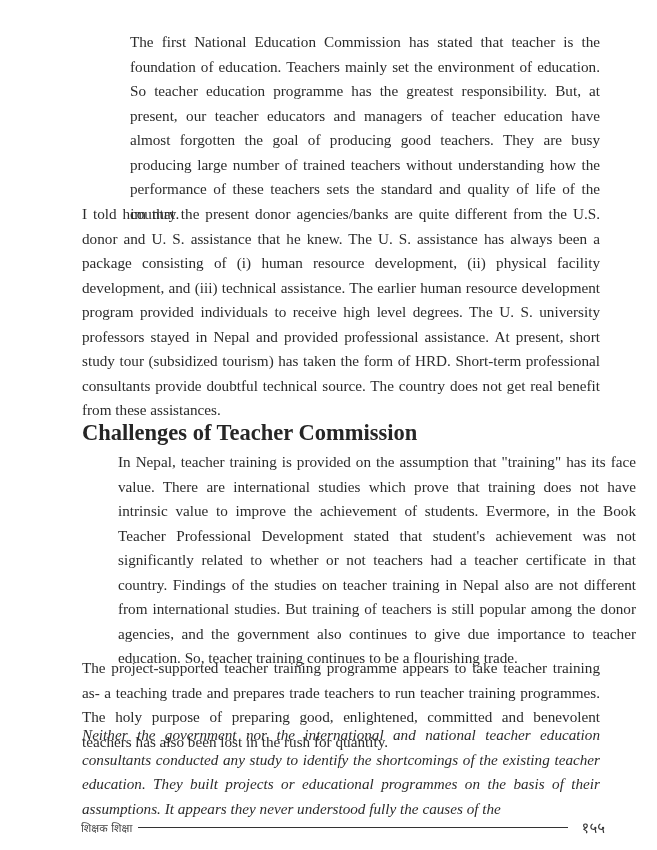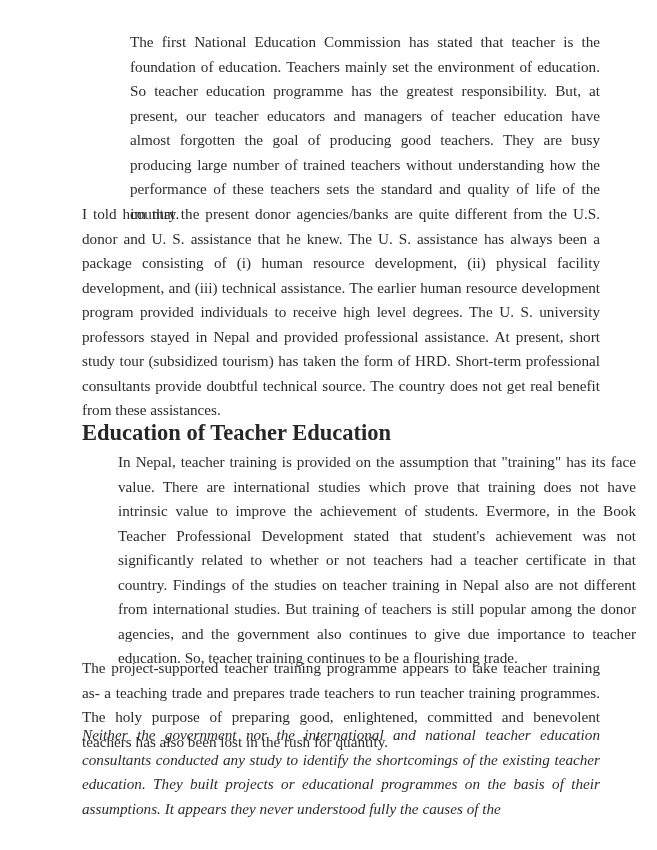--- a/index.html
+++ b/index.html
@@ -93,7 +93,7 @@
 
   <p class="body-para" id="para-donor">I told him that the present donor agencies/banks are quite different from the U.S. donor and U. S. assistance that he knew. The U. S. assistance has always been a package consisting of (i) human resource development, (ii) physical facility development, and (iii) technical assistance. The earlier human resource development program provided individuals to receive high level degrees. The U. S. university professors stayed in Nepal and provided professional assistance. At present, short study tour (subsidized tourism) has taken the form of HRD. Short-term professional consultants provide doubtful technical source. The country does not get real benefit from these assistances.</p>
 
-  <h2 id="section-heading">Education of Teacher Education</h2>
+  <h2 id="section-heading">Challenges of Teacher Commission</h2>
 
   <p class="body-para" id="para-nepal">In Nepal, teacher training is provided on the assumption that "training" has its face value. There are international studies which prove that training does not have intrinsic value to improve the achievement of students. Evermore, in the Book Teacher Professional Development stated that student's achievement was not significantly related to whether or not teachers had a teacher certificate in that country. Findings of the studies on teacher training in Nepal also are not different from international studies. But training of teachers is still popular among the donor agencies, and the government also continues to give due importance to teacher education. So, teacher training continues to be a flourishing trade.</p>
 

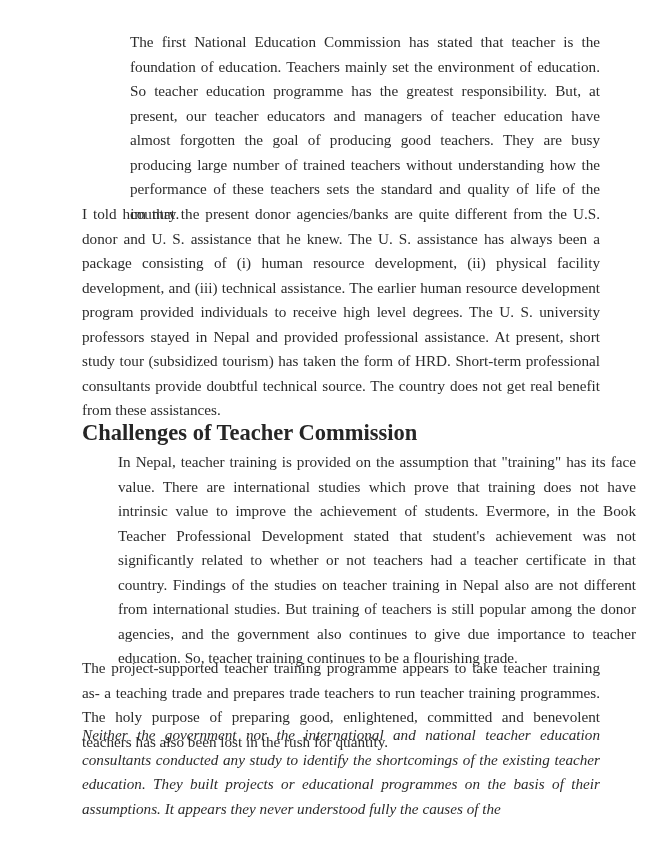--- a/index.html
+++ b/index.html
@@ -101,6 +101,11 @@
 
   <p class="body-para" id="para-neither">Neither the government nor the international and national teacher education consultants conducted any study to identify the shortcomings of the existing teacher education. They built projects or educational programmes on the basis of their assumptions. It appears they never understood fully the causes of the</p>
 
+  <div class="footer">
+    <span class="footer-title">शिक्षक शिक्षा</span>
+    <span class="footer-rule"></span>
+    <span class="footer-page">१५५</span>
+  </div>
 
 </div>
 

